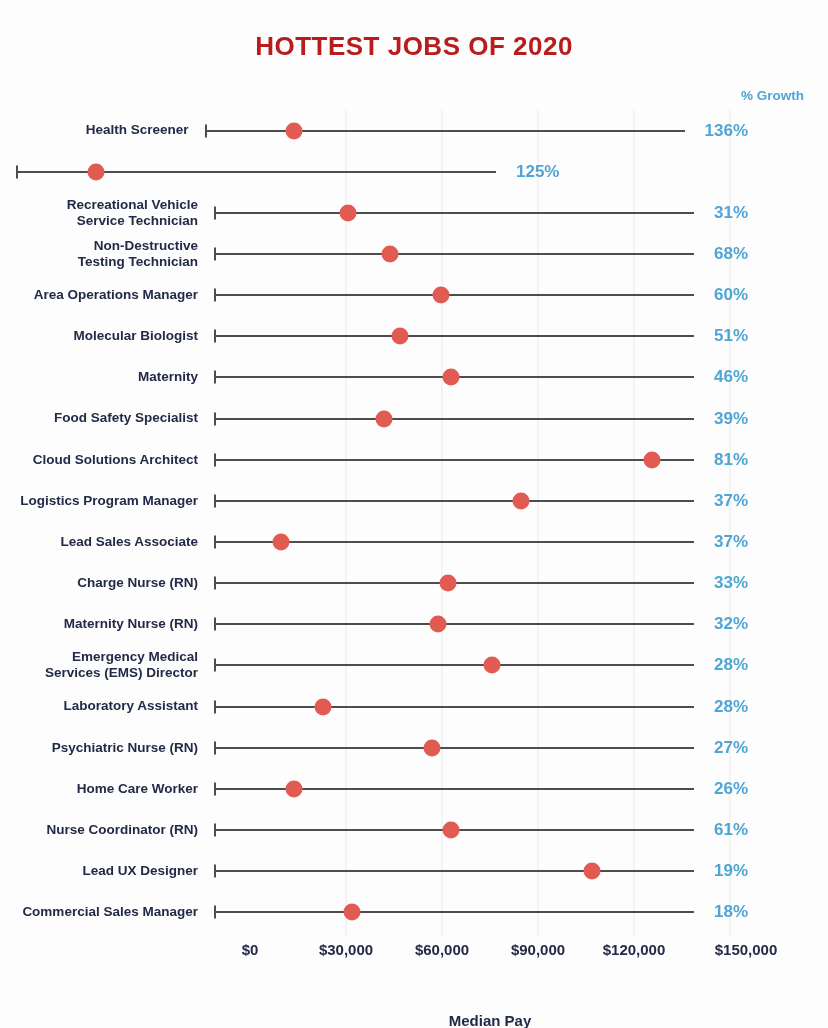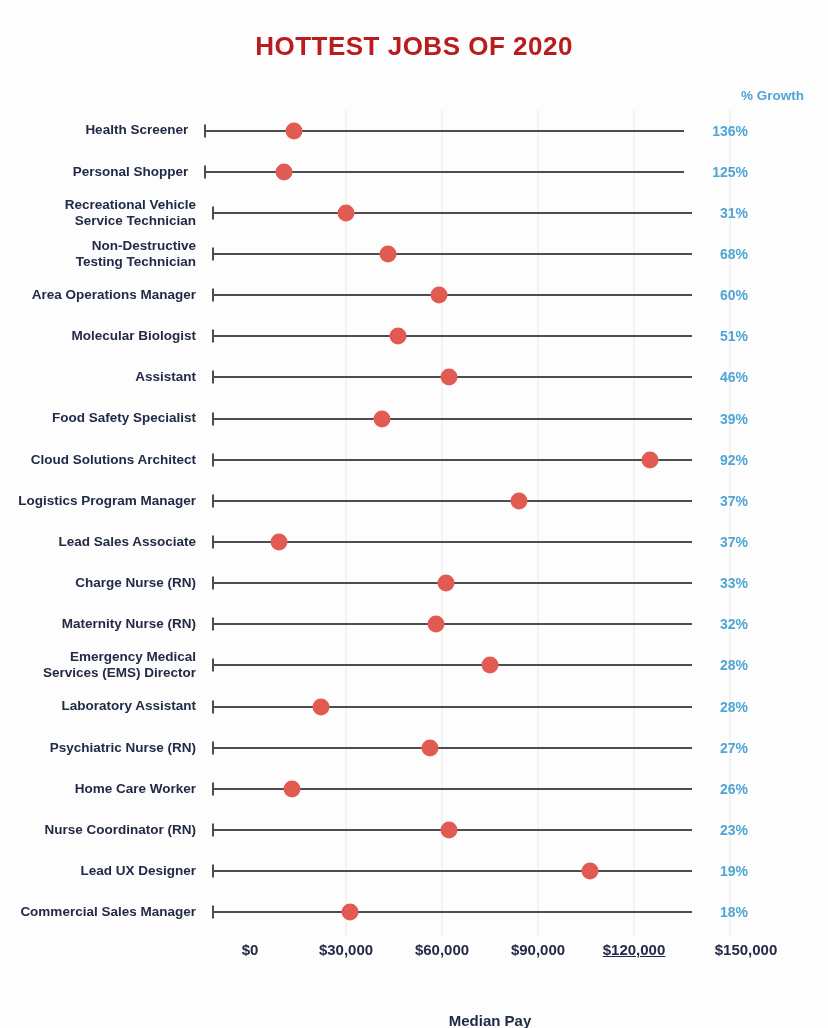--- a/index.html
+++ b/index.html
@@ -91,8 +91,8 @@
     transform: translate(-50%, -50%);
   }
   .row-growth {
-    margin-left: 28px;
-    font-size: 14px;
+    margin-left: 20px;
+    font-size: 17px;
     font-weight: bold;
     color: #4fa5d4;
     white-space: nowrap;

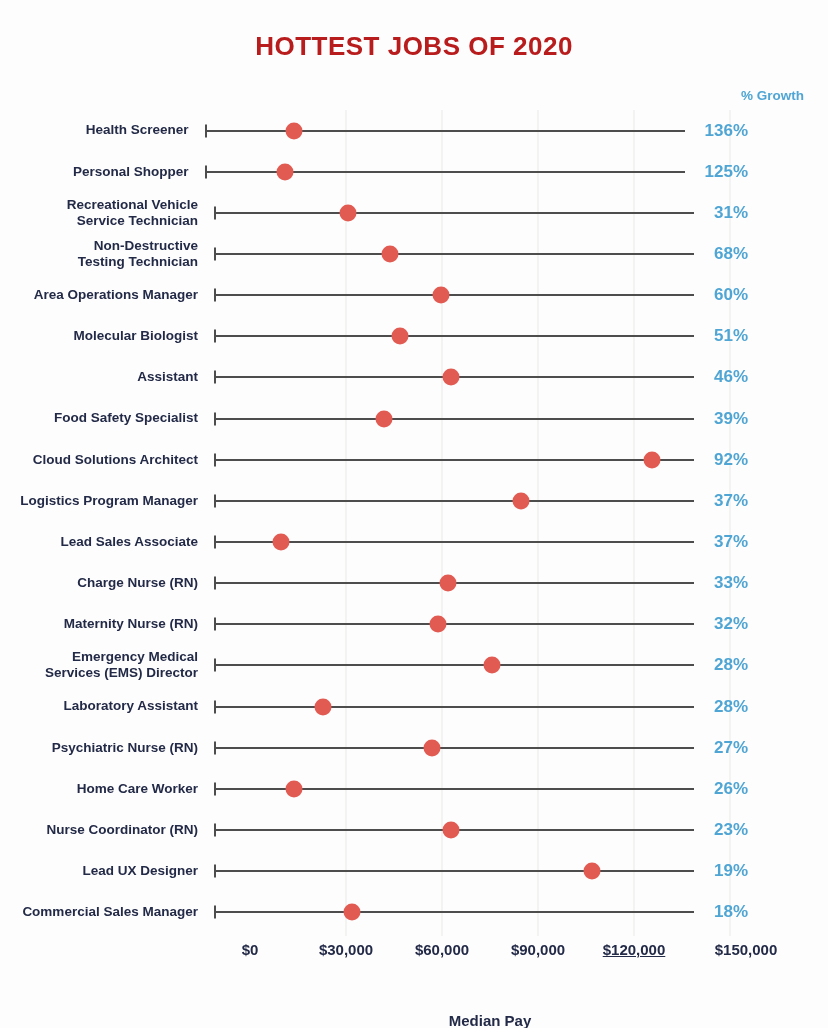--- a/index.html
+++ b/index.html
@@ -147,7 +147,6 @@
   </div>
 
   <div class="row">
-    <div class="row-label">Personal Shopper</div>
     <div class="row-plot">
       <span class="start-tick"></span>
       <span class="baseline"></span>

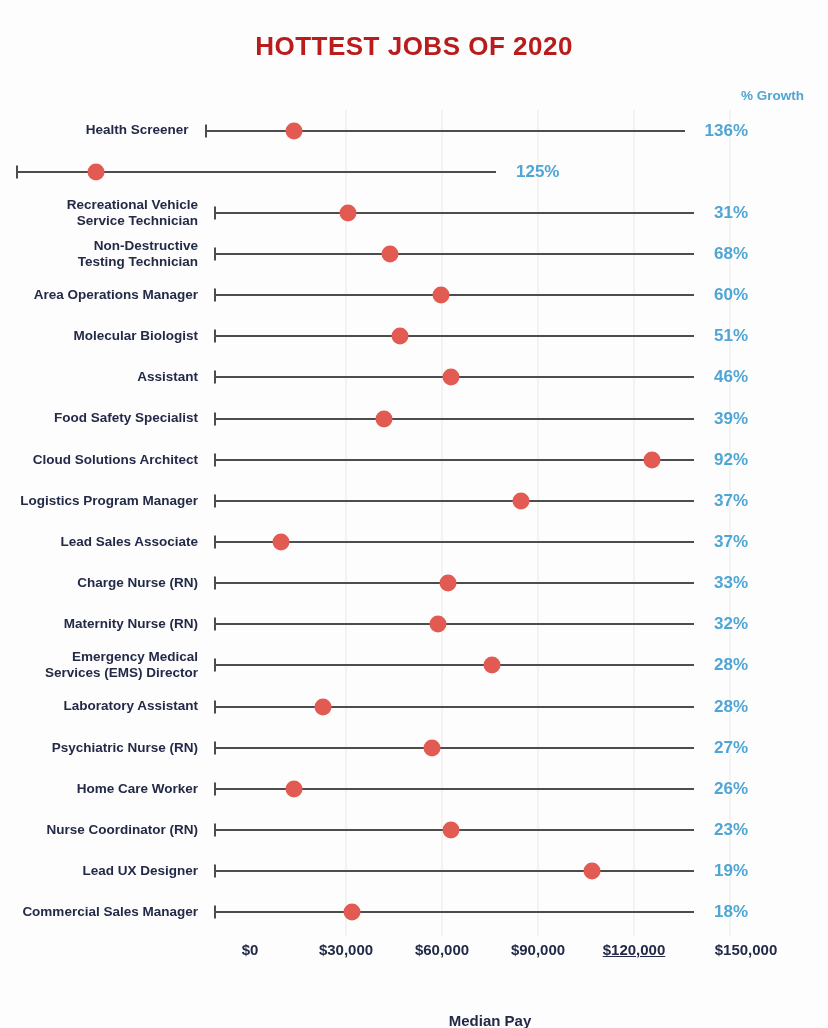--- a/index.html
+++ b/index.html
@@ -198,7 +198,7 @@
   </div>
 
   <div class="row">
-    <div class="row-label">Assistant</div>
+    <div class="row-label">Maternity</div>
     <div class="row-plot">
       <span class="start-tick"></span>
       <span class="baseline"></span>

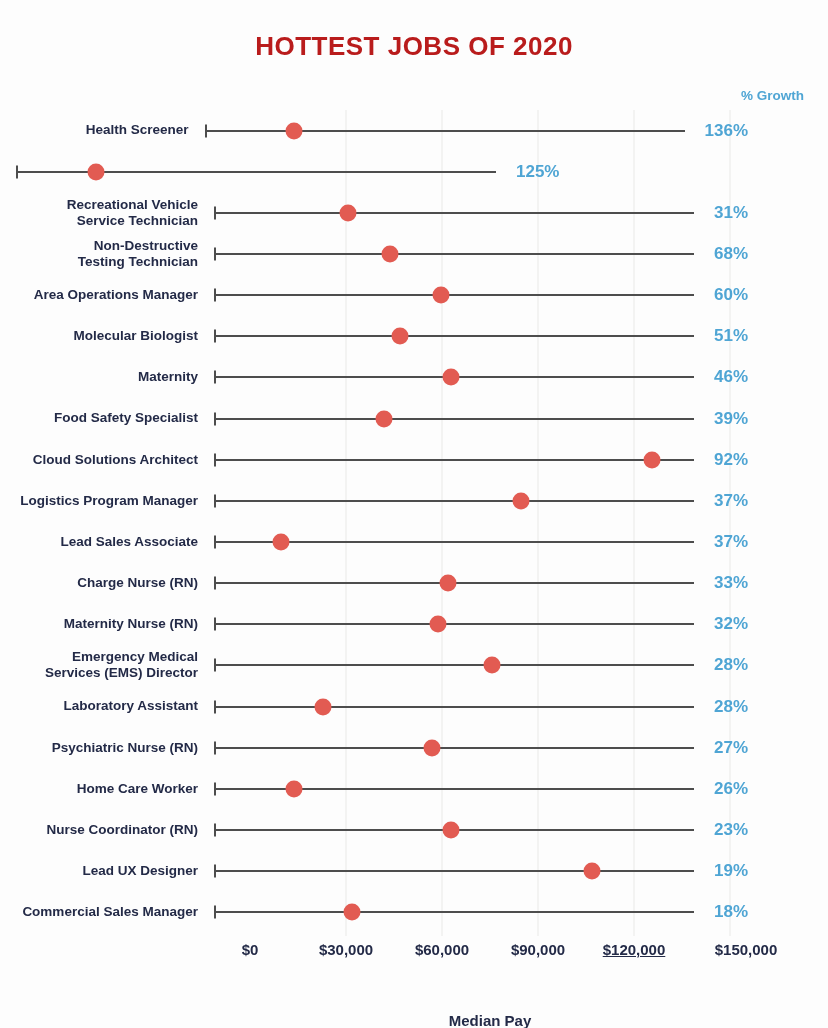--- a/index.html
+++ b/index.html
@@ -224,7 +224,7 @@
       <span class="baseline"></span>
       <span class="dot" style="left: 91.3333%;"></span>
     </div>
-    <div class="row-growth">92%</div>
+    <div class="row-growth">81%</div>
   </div>
 
   <div class="row">

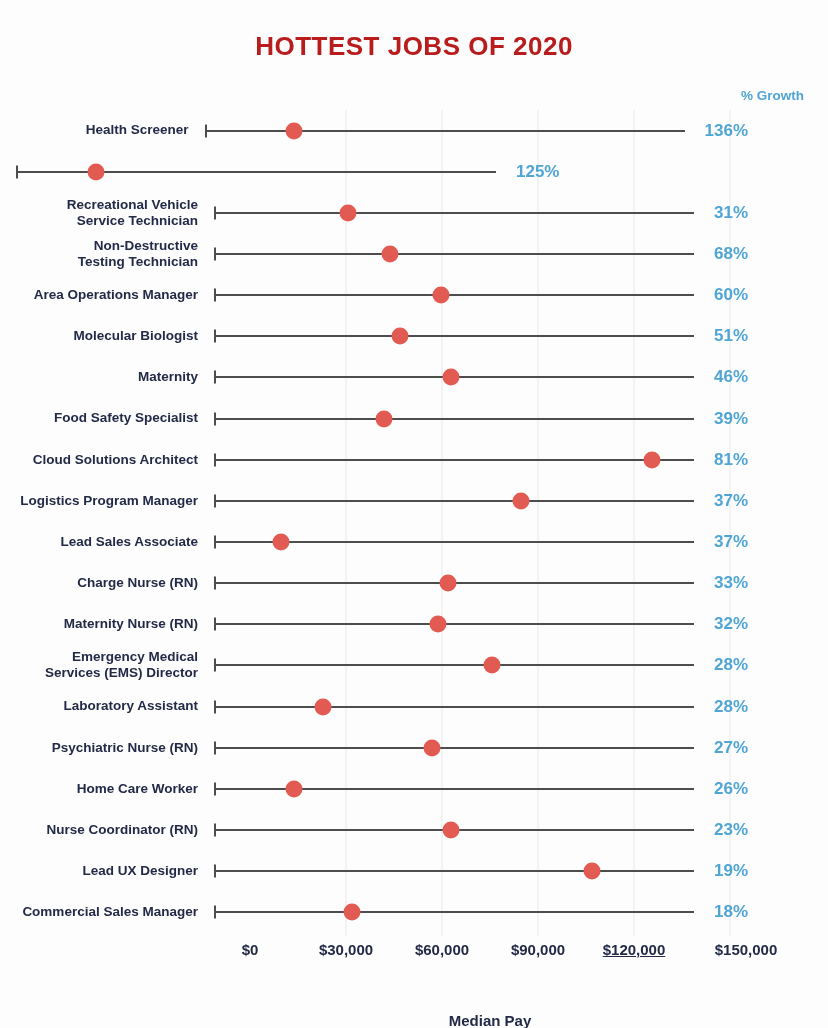--- a/index.html
+++ b/index.html
@@ -315,7 +315,7 @@
       <span class="baseline"></span>
       <span class="dot" style="left: 49.3333%;"></span>
     </div>
-    <div class="row-growth">23%</div>
+    <div class="row-growth">61%</div>
   </div>
 
   <div class="row">

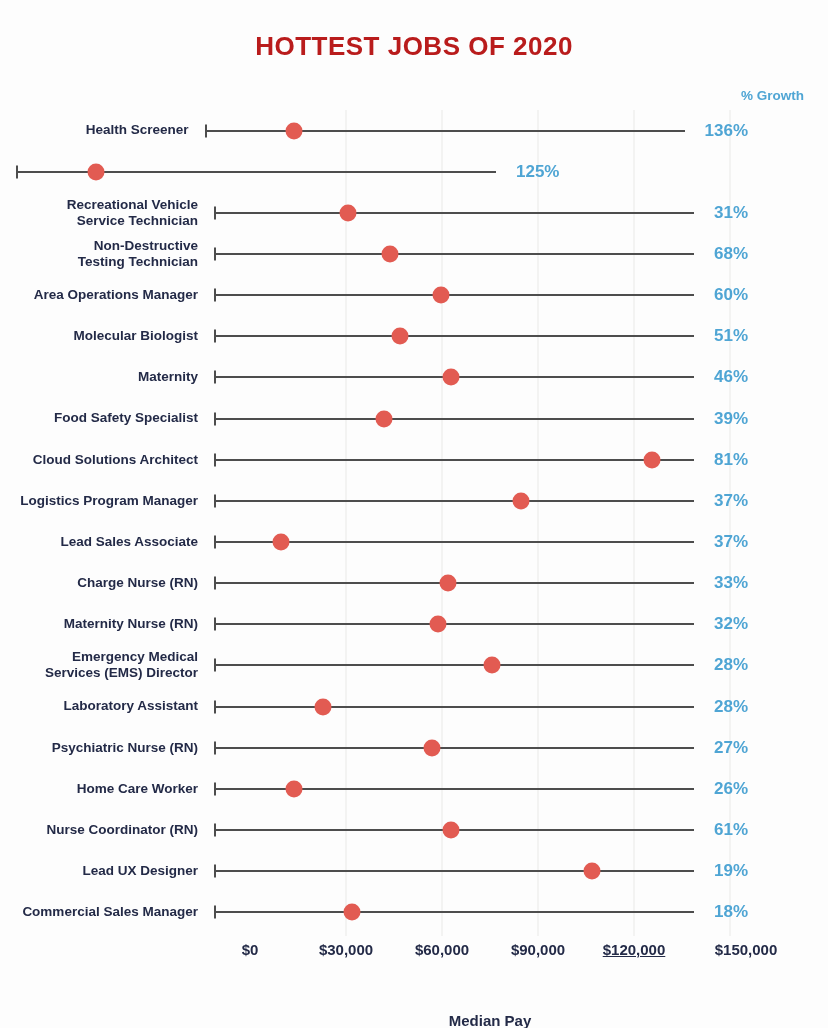--- a/index.html
+++ b/index.html
@@ -343,7 +343,7 @@
       <span class="x-tick" style="left: 20%;">$30,000</span>
       <span class="x-tick" style="left: 40%;">$60,000</span>
       <span class="x-tick" style="left: 60%;">$90,000</span>
-      <span class="x-tick" style="left: 80%; text-decoration: underline;">$120,000</span>
+      <span class="x-tick" style="left: 80%;">$120,000</span>
       <span class="x-tick" style="left: 100%; margin-left: 16px;">$150,000</span>
     </div>
   <div class="x-axis-title">Median Pay</div>

